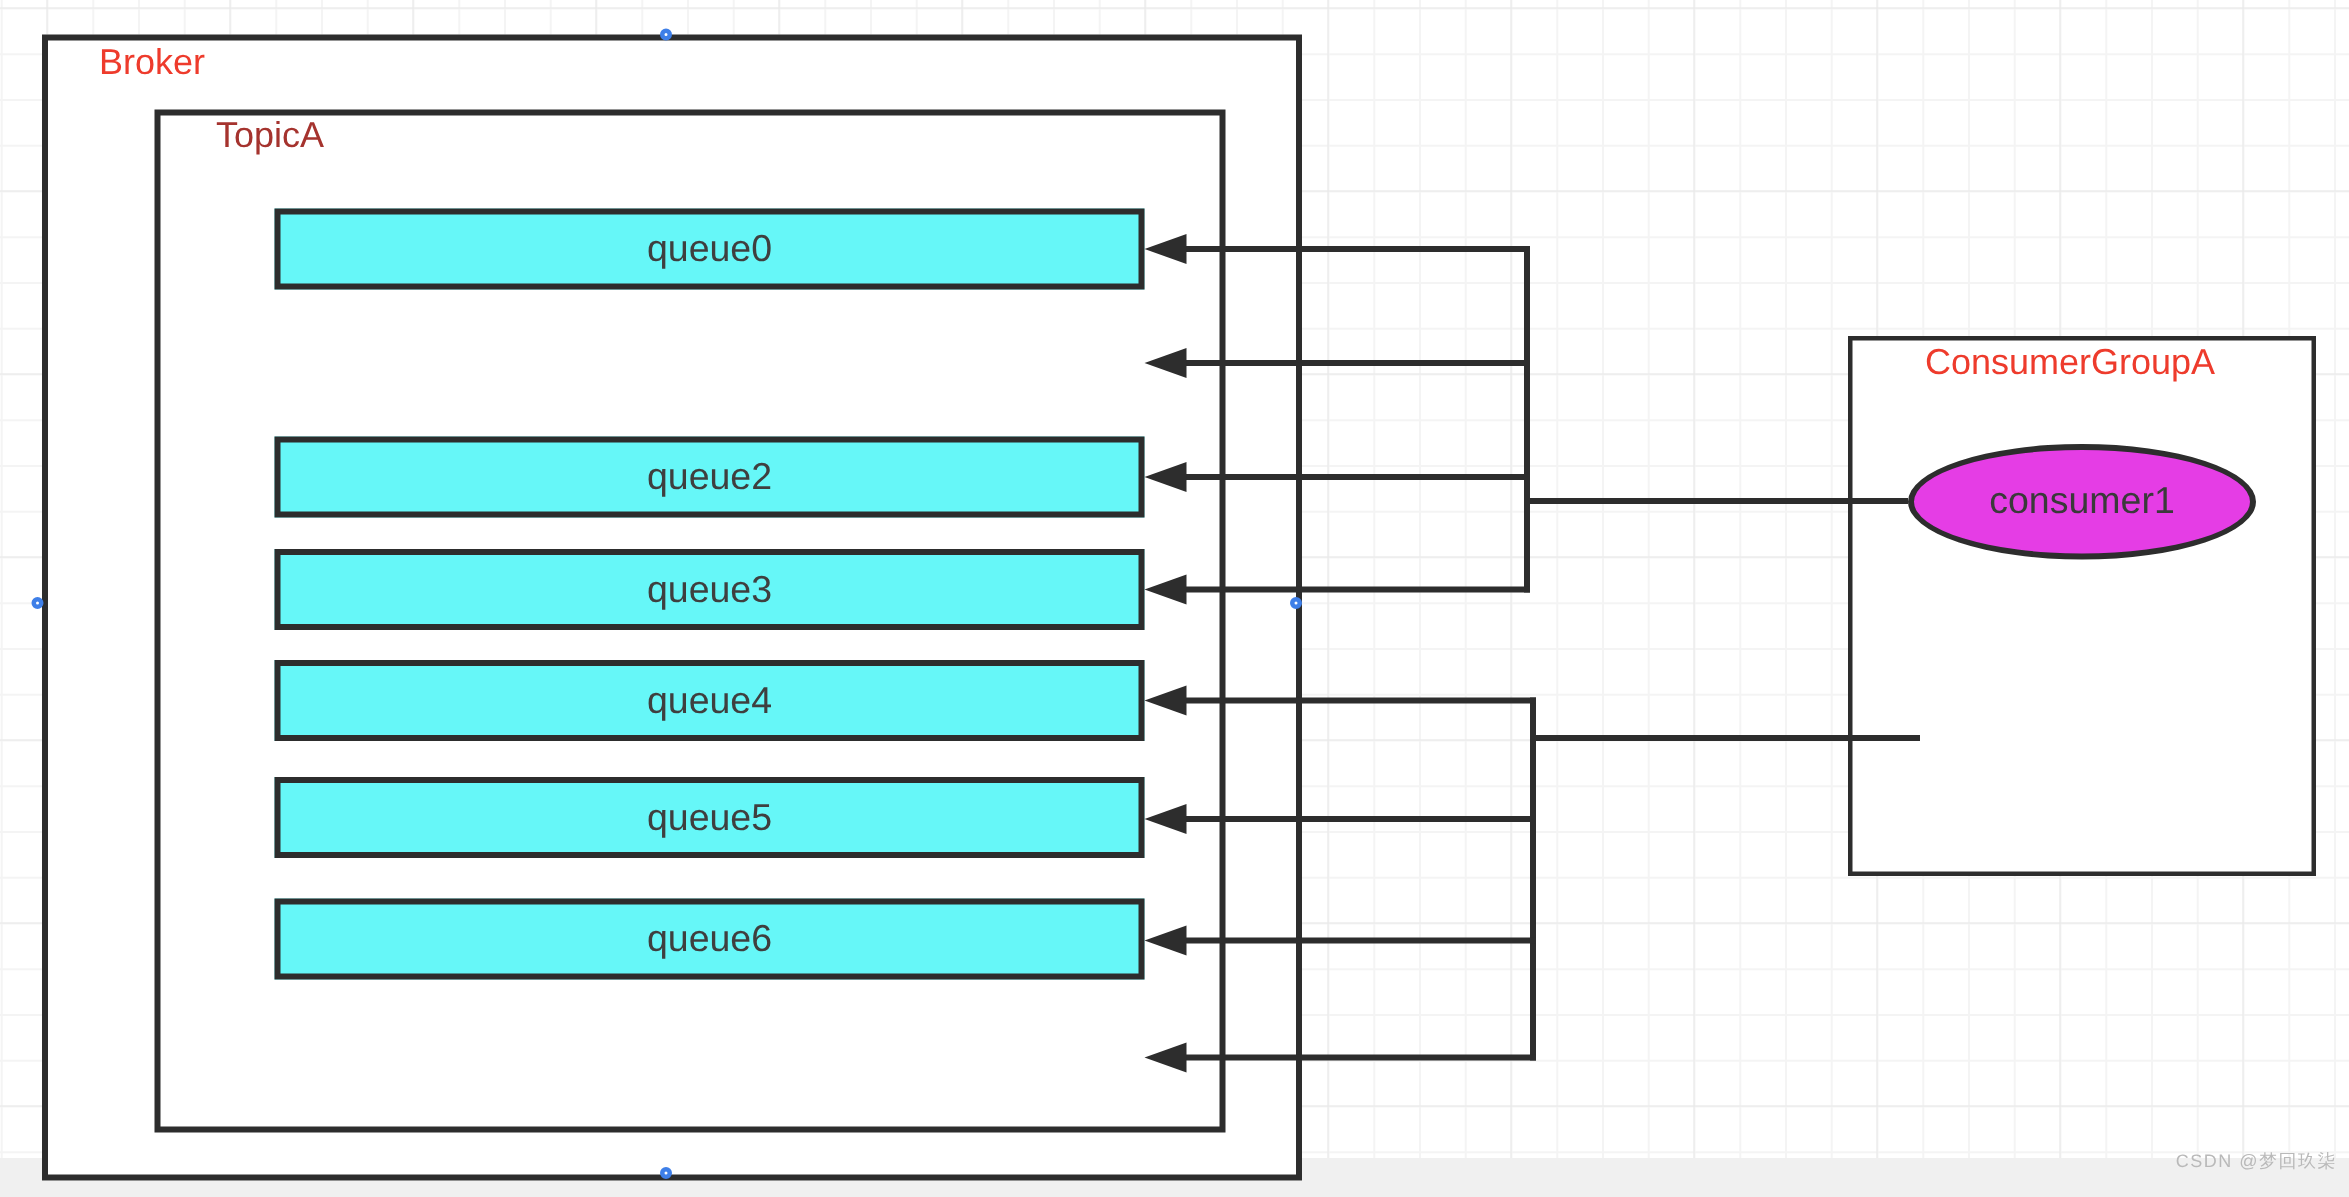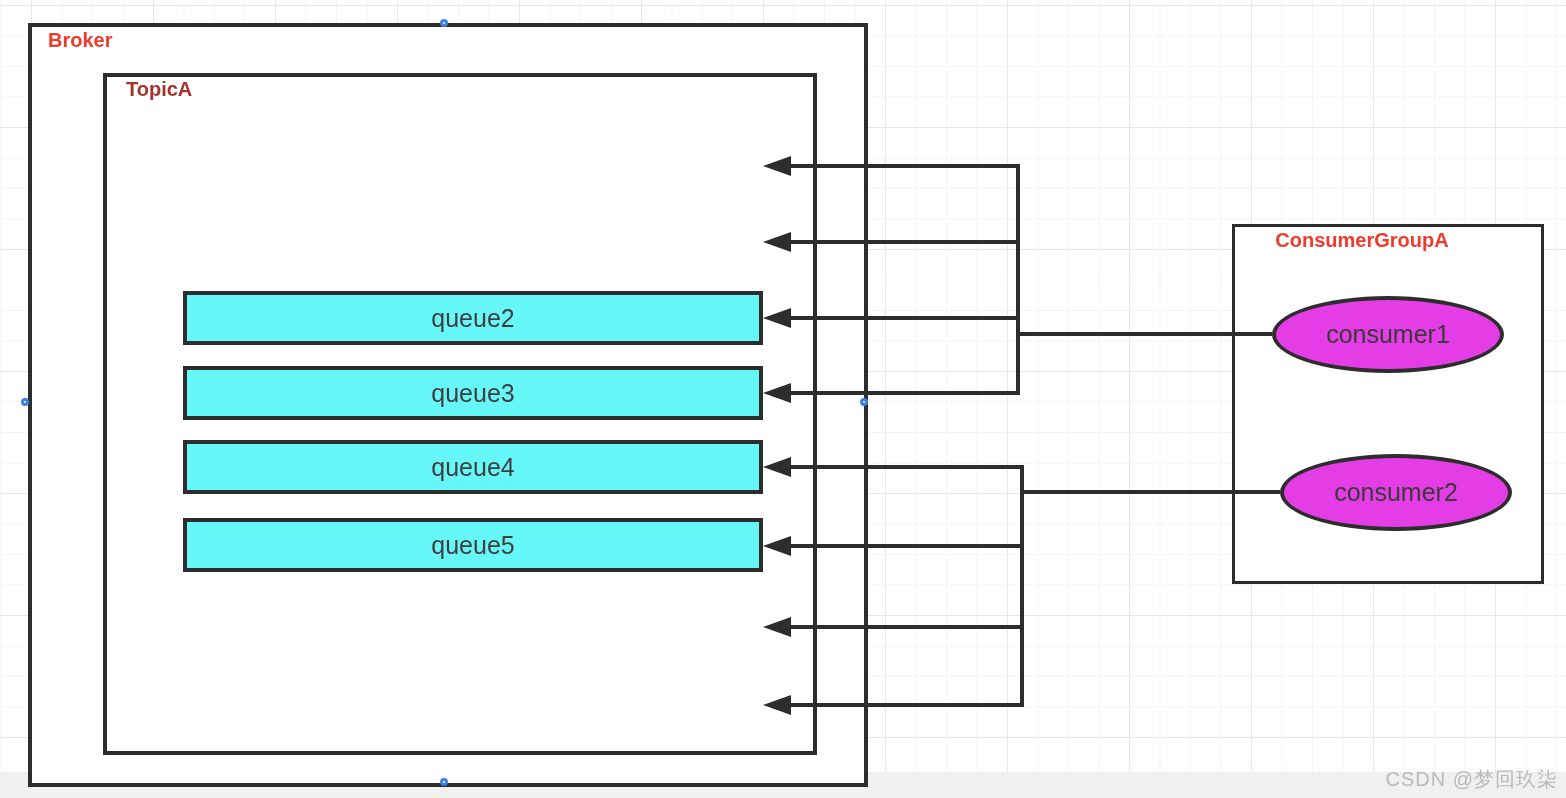--- a/index.html
+++ b/index.html
@@ -28,7 +28,7 @@
   .topic-box{left:103px;top:73px;width:714px;height:682px;border:4px solid #2d2d2d;background:#ffffff;z-index:3;}
   .cg-box{left:1232px;top:224px;width:312px;height:360px;border:3px solid #2d2d2d;background:#ffffff;z-index:2;}
 
-  .hdr{font-weight:bold;font-size:20px;line-height:1.1;white-space:nowrap;}
+  .hdr{font-weight:normal;font-size:24px;line-height:1.1;white-space:nowrap;margin-left:18px;}
   .hdr-red{color:#ee3b2c;}
   .hdr-dark{color:#a5332e;}
   .broker-label{left:48px;top:29px;z-index:4;}

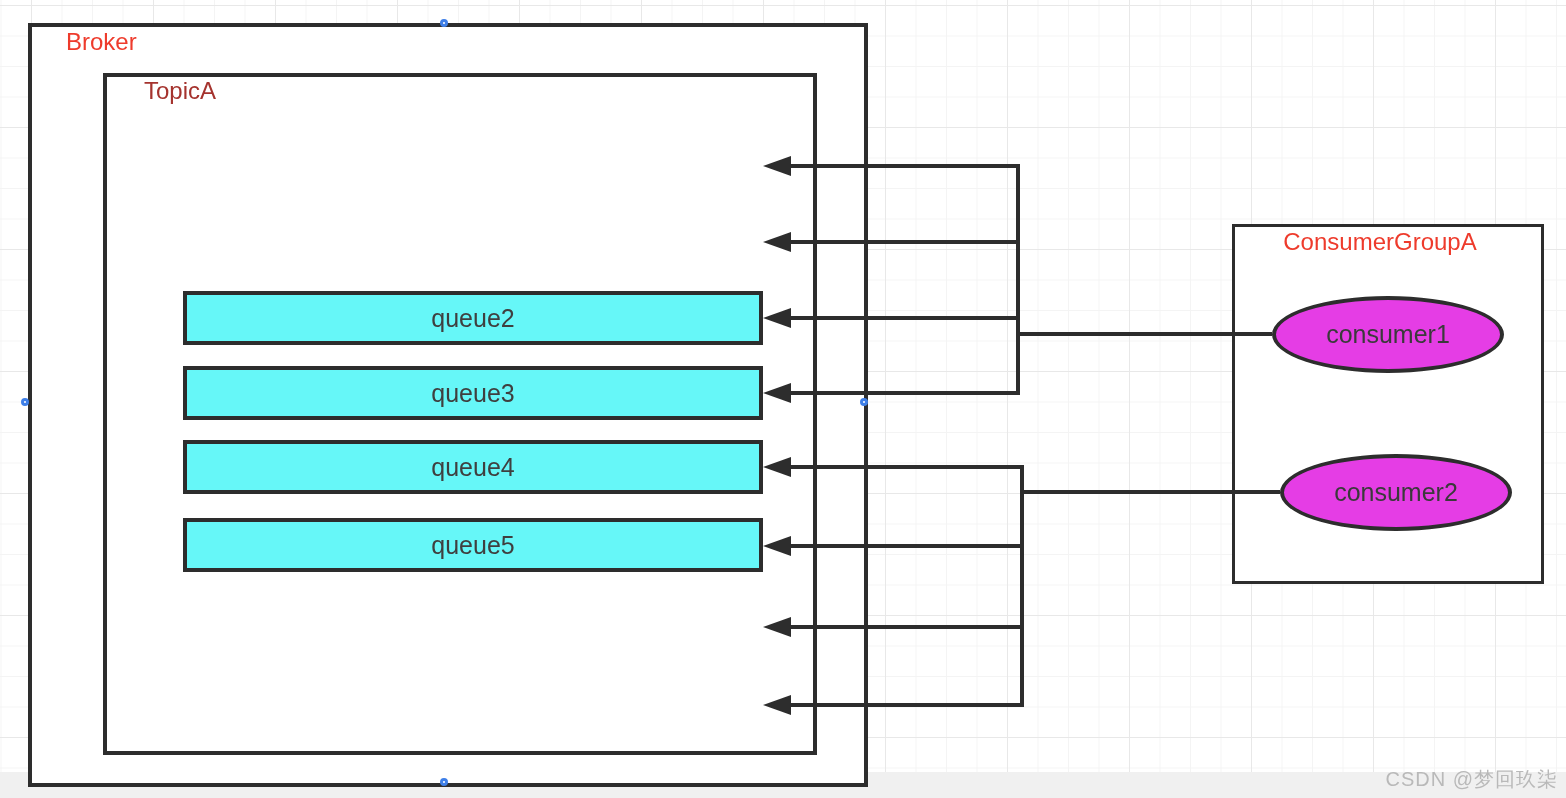--- a/index.html
+++ b/index.html
@@ -90,6 +90,9 @@
   <div class="abs topic-box"></div>
   <div class="abs hdr hdr-dark topic-label">TopicA</div>
 
+  <div class="abs queue q0">
+      <span>queue0</span>
+    </div>
   <div class="abs queue q2">
       <span>queue2</span>
     </div>

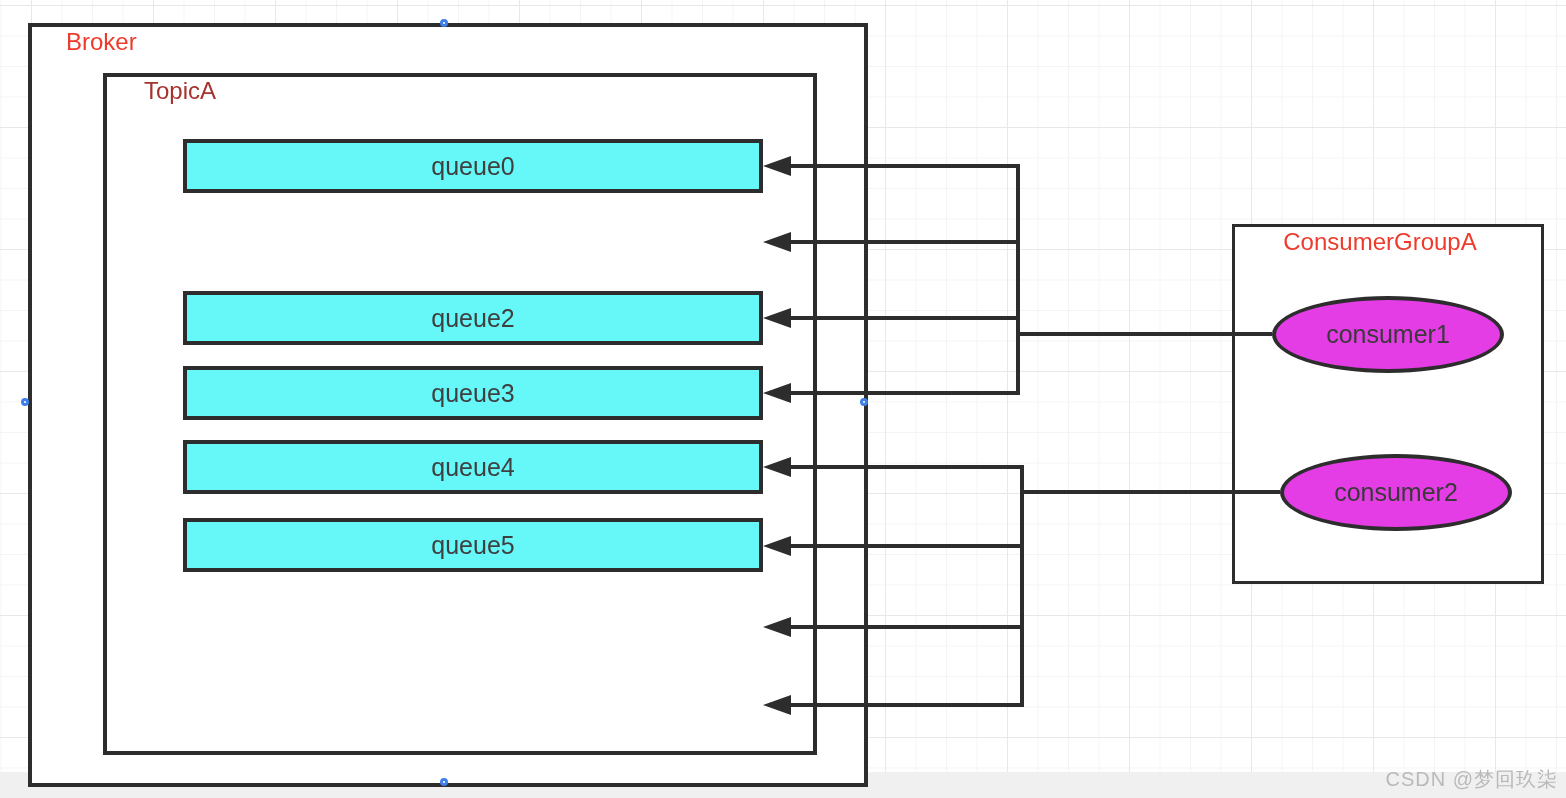--- a/index.html
+++ b/index.html
@@ -112,9 +112,6 @@
   <div class="abs consumer c1">
       <span>consumer1</span>
     </div>
-  <div class="abs consumer c2">
-      <span>consumer2</span>
-    </div>
 
   <div class="abs line vline trunk1"></div>
   <div class="abs line hline link1"></div>

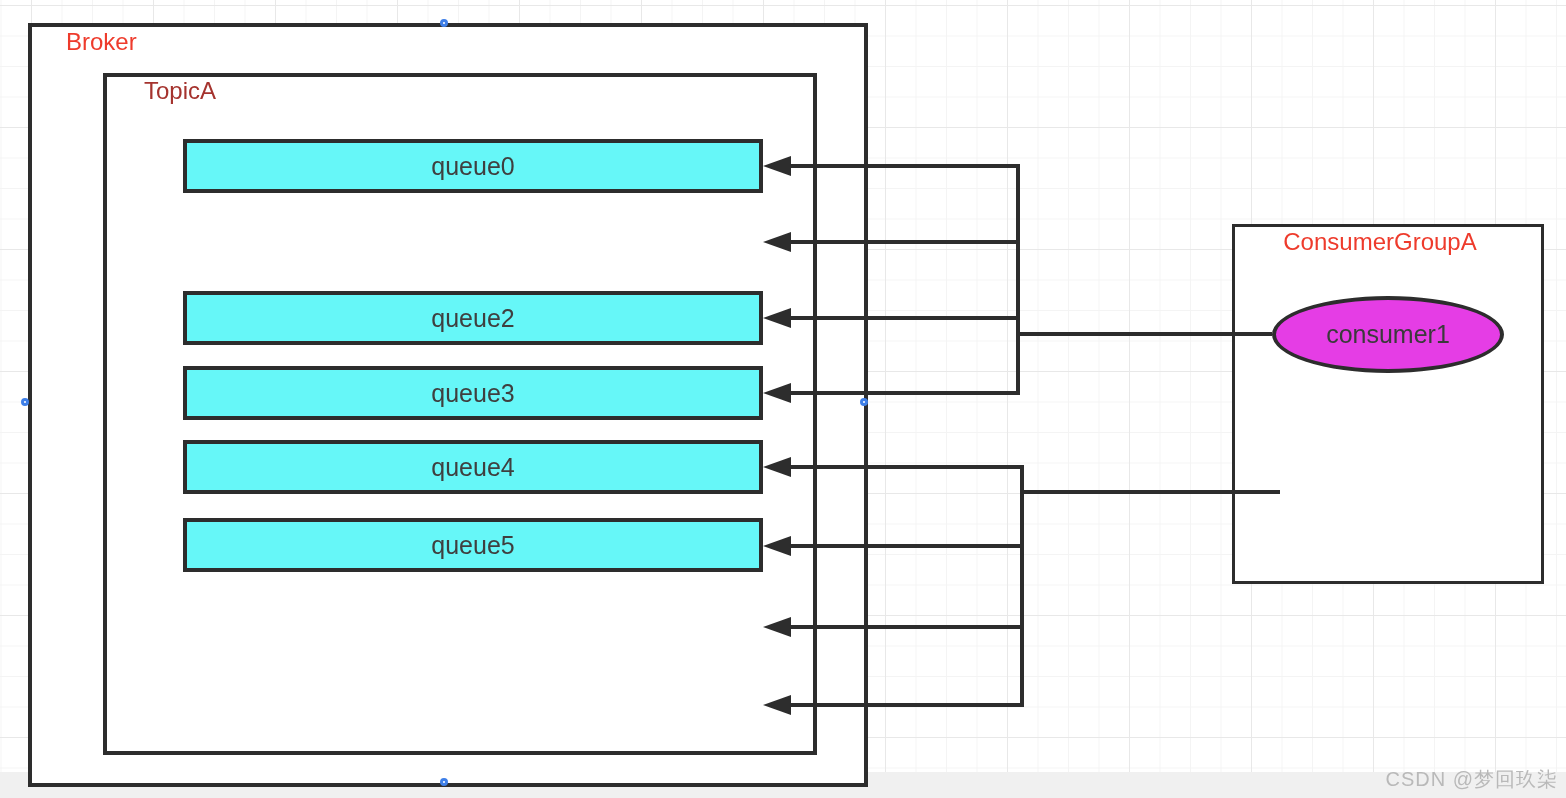--- a/index.html
+++ b/index.html
@@ -105,6 +105,9 @@
   <div class="abs queue q5">
       <span>queue5</span>
     </div>
+  <div class="abs queue q6">
+      <span>queue6</span>
+    </div>
 
   <div class="abs cg-box"></div>
   <div class="abs hdr hdr-red cg-label">ConsumerGroupA</div>

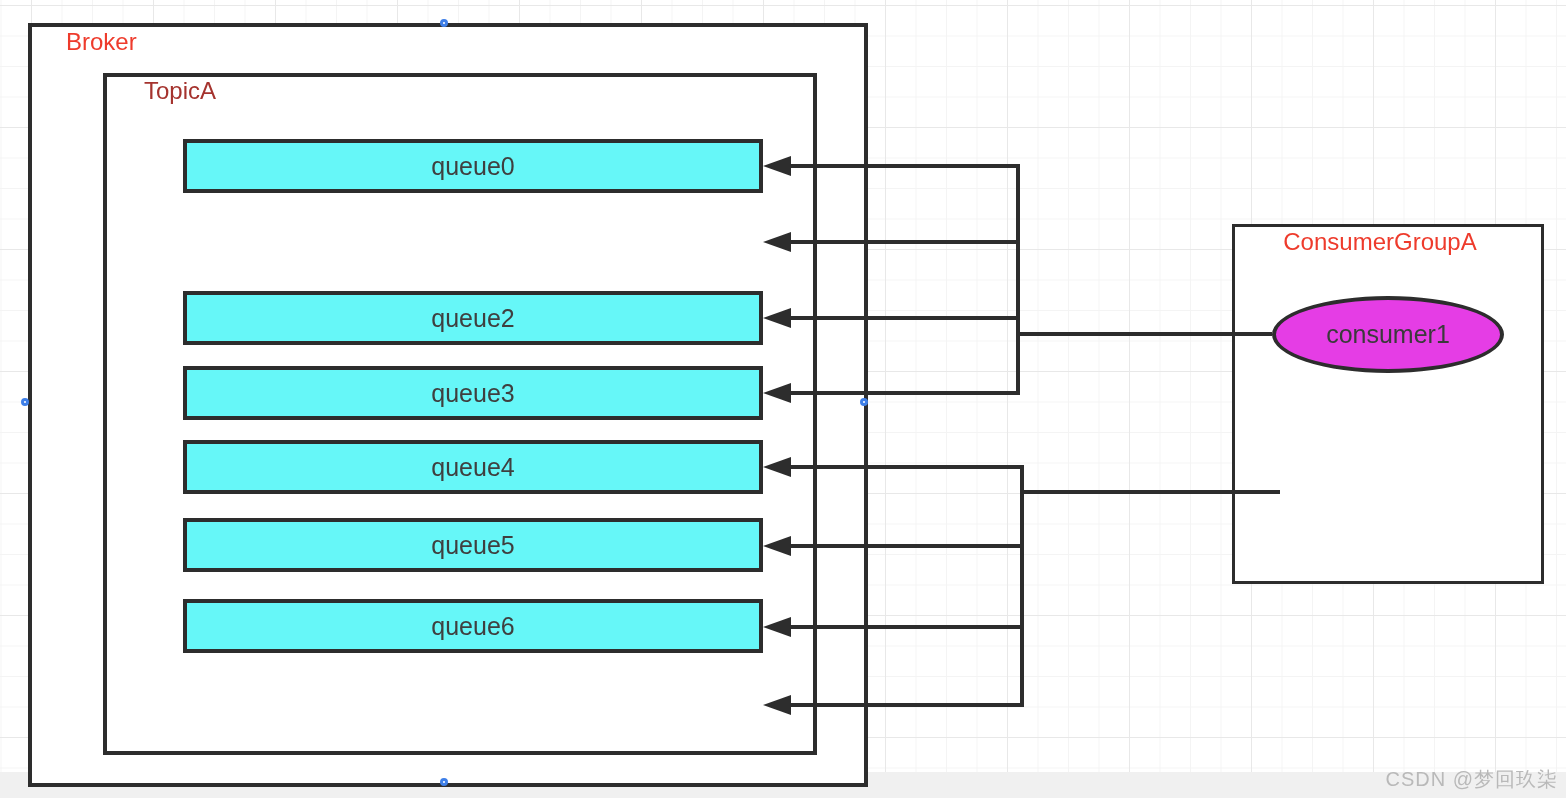--- a/index.html
+++ b/index.html
@@ -21,7 +21,7 @@
 
   
   .footer-band{left:0;top:772px;width:1566px;height:26px;background:#f0f0f0;z-index:1;}
-  .watermark{right:8px;top:766px;z-index:9;font-size:20px;color:#b9b9b9;letter-spacing:1px;}
+  .watermark{right:8px;top:766px;z-index:9;font-size:12px;color:#b9b9b9;letter-spacing:1px;}
 
   
   .broker-box{left:28px;top:23px;width:840px;height:764px;border:4px solid #2d2d2d;background:#ffffff;z-index:2;}

